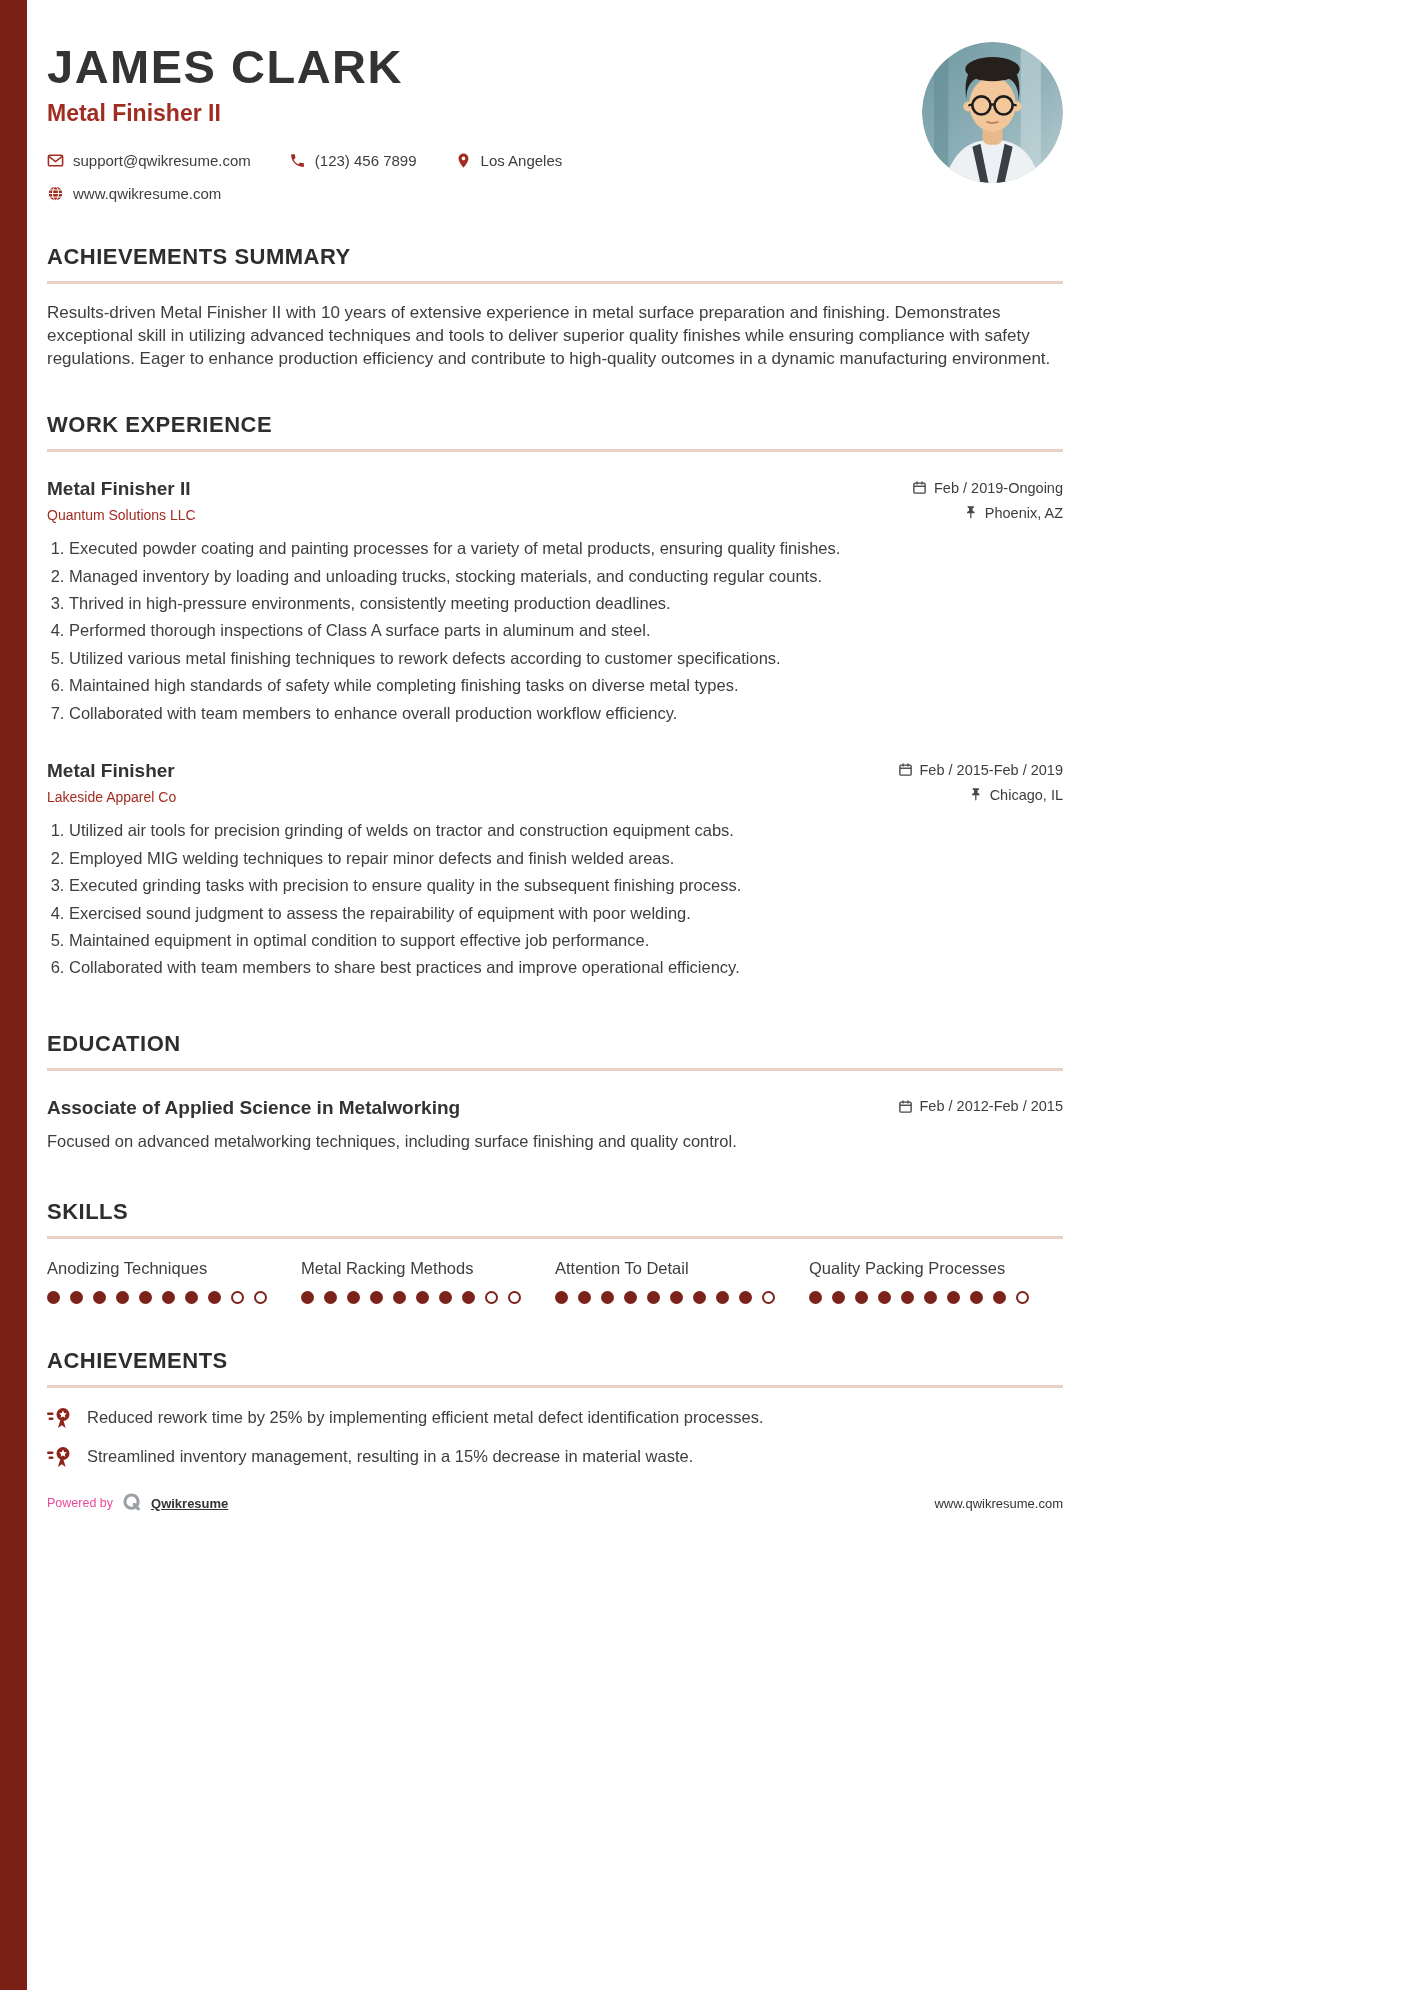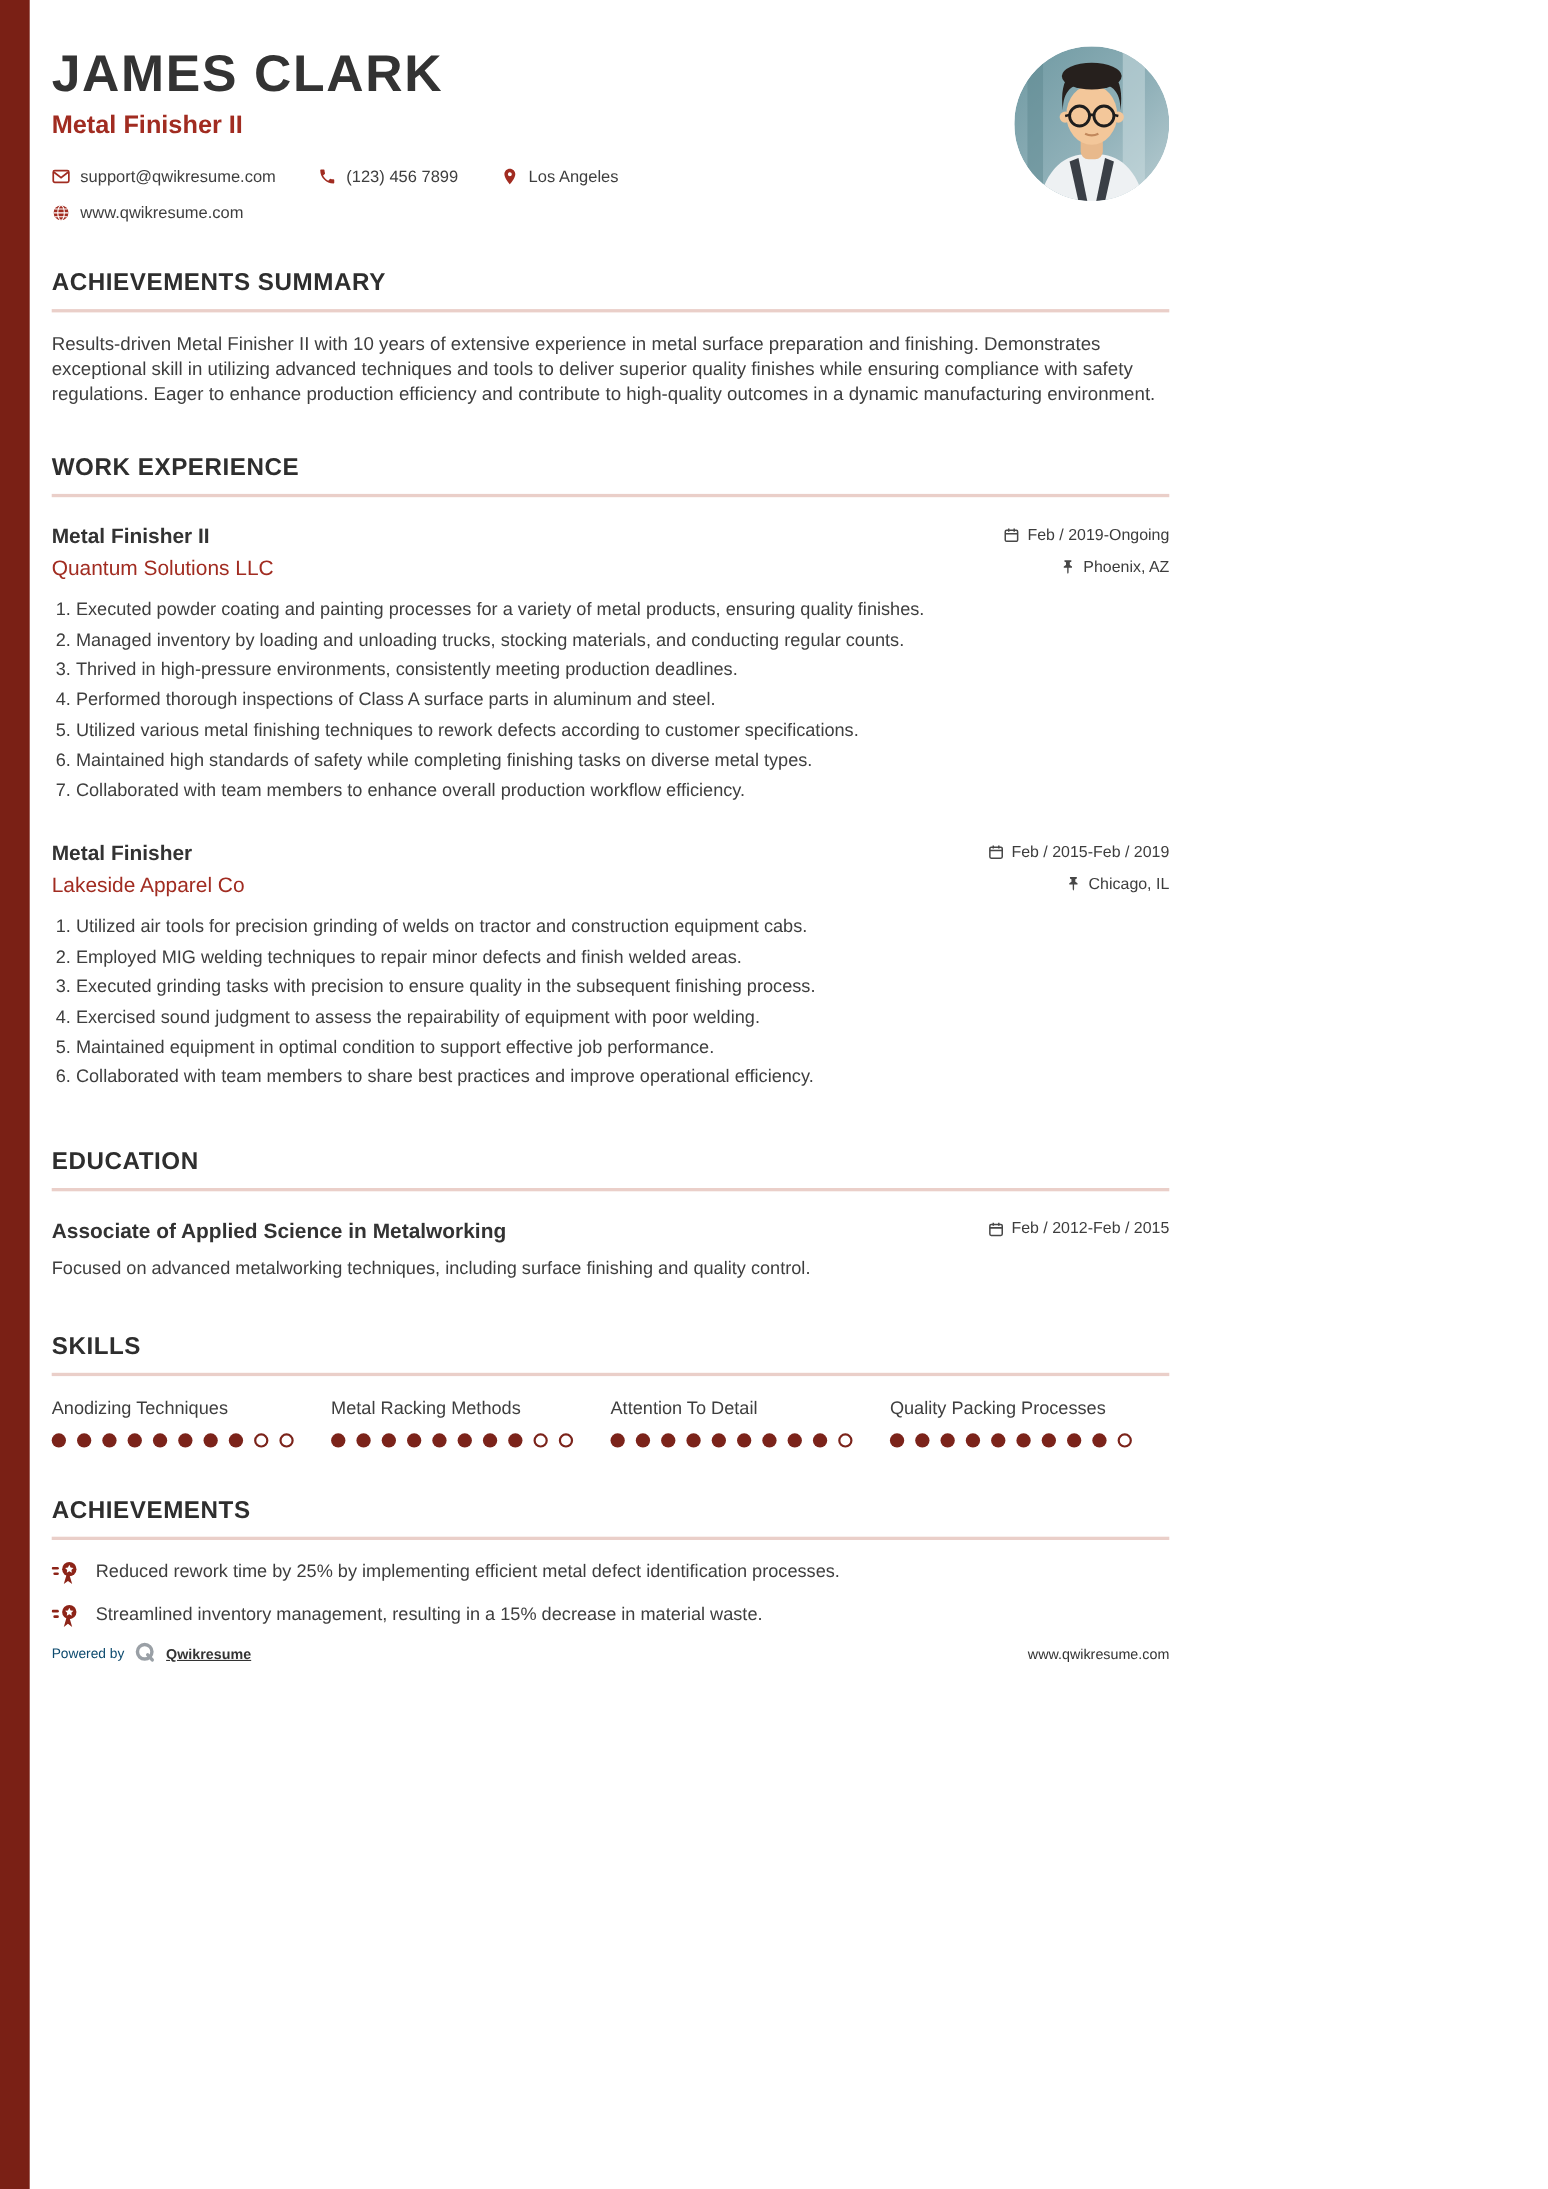--- a/index.html
+++ b/index.html
@@ -48,7 +48,7 @@
   .job + .job { margin-top: 36px; }
   .row-split { display: flex; justify-content: space-between; align-items: baseline; }
   .job-title { font-size: 19px; font-weight: bold; color: #333333; }
-  .company { font-size: 19px; color: #a12c21; margin-top: 7px; }
+  .company { font-size: 14px; color: #a12c21; margin-top: 7px; }
   .meta { display: flex; align-items: center; gap: 7px; font-size: 14.5px; color: #3d3d3d; white-space: nowrap; }
   .meta .ico { display: inline-flex; width: 15px; height: 15px; flex: 0 0 15px; }
   ol.bullets { margin-top: 15px; padding-left: 22px; font-size: 16.5px; line-height: 1.3; color: #3e3e3e; }

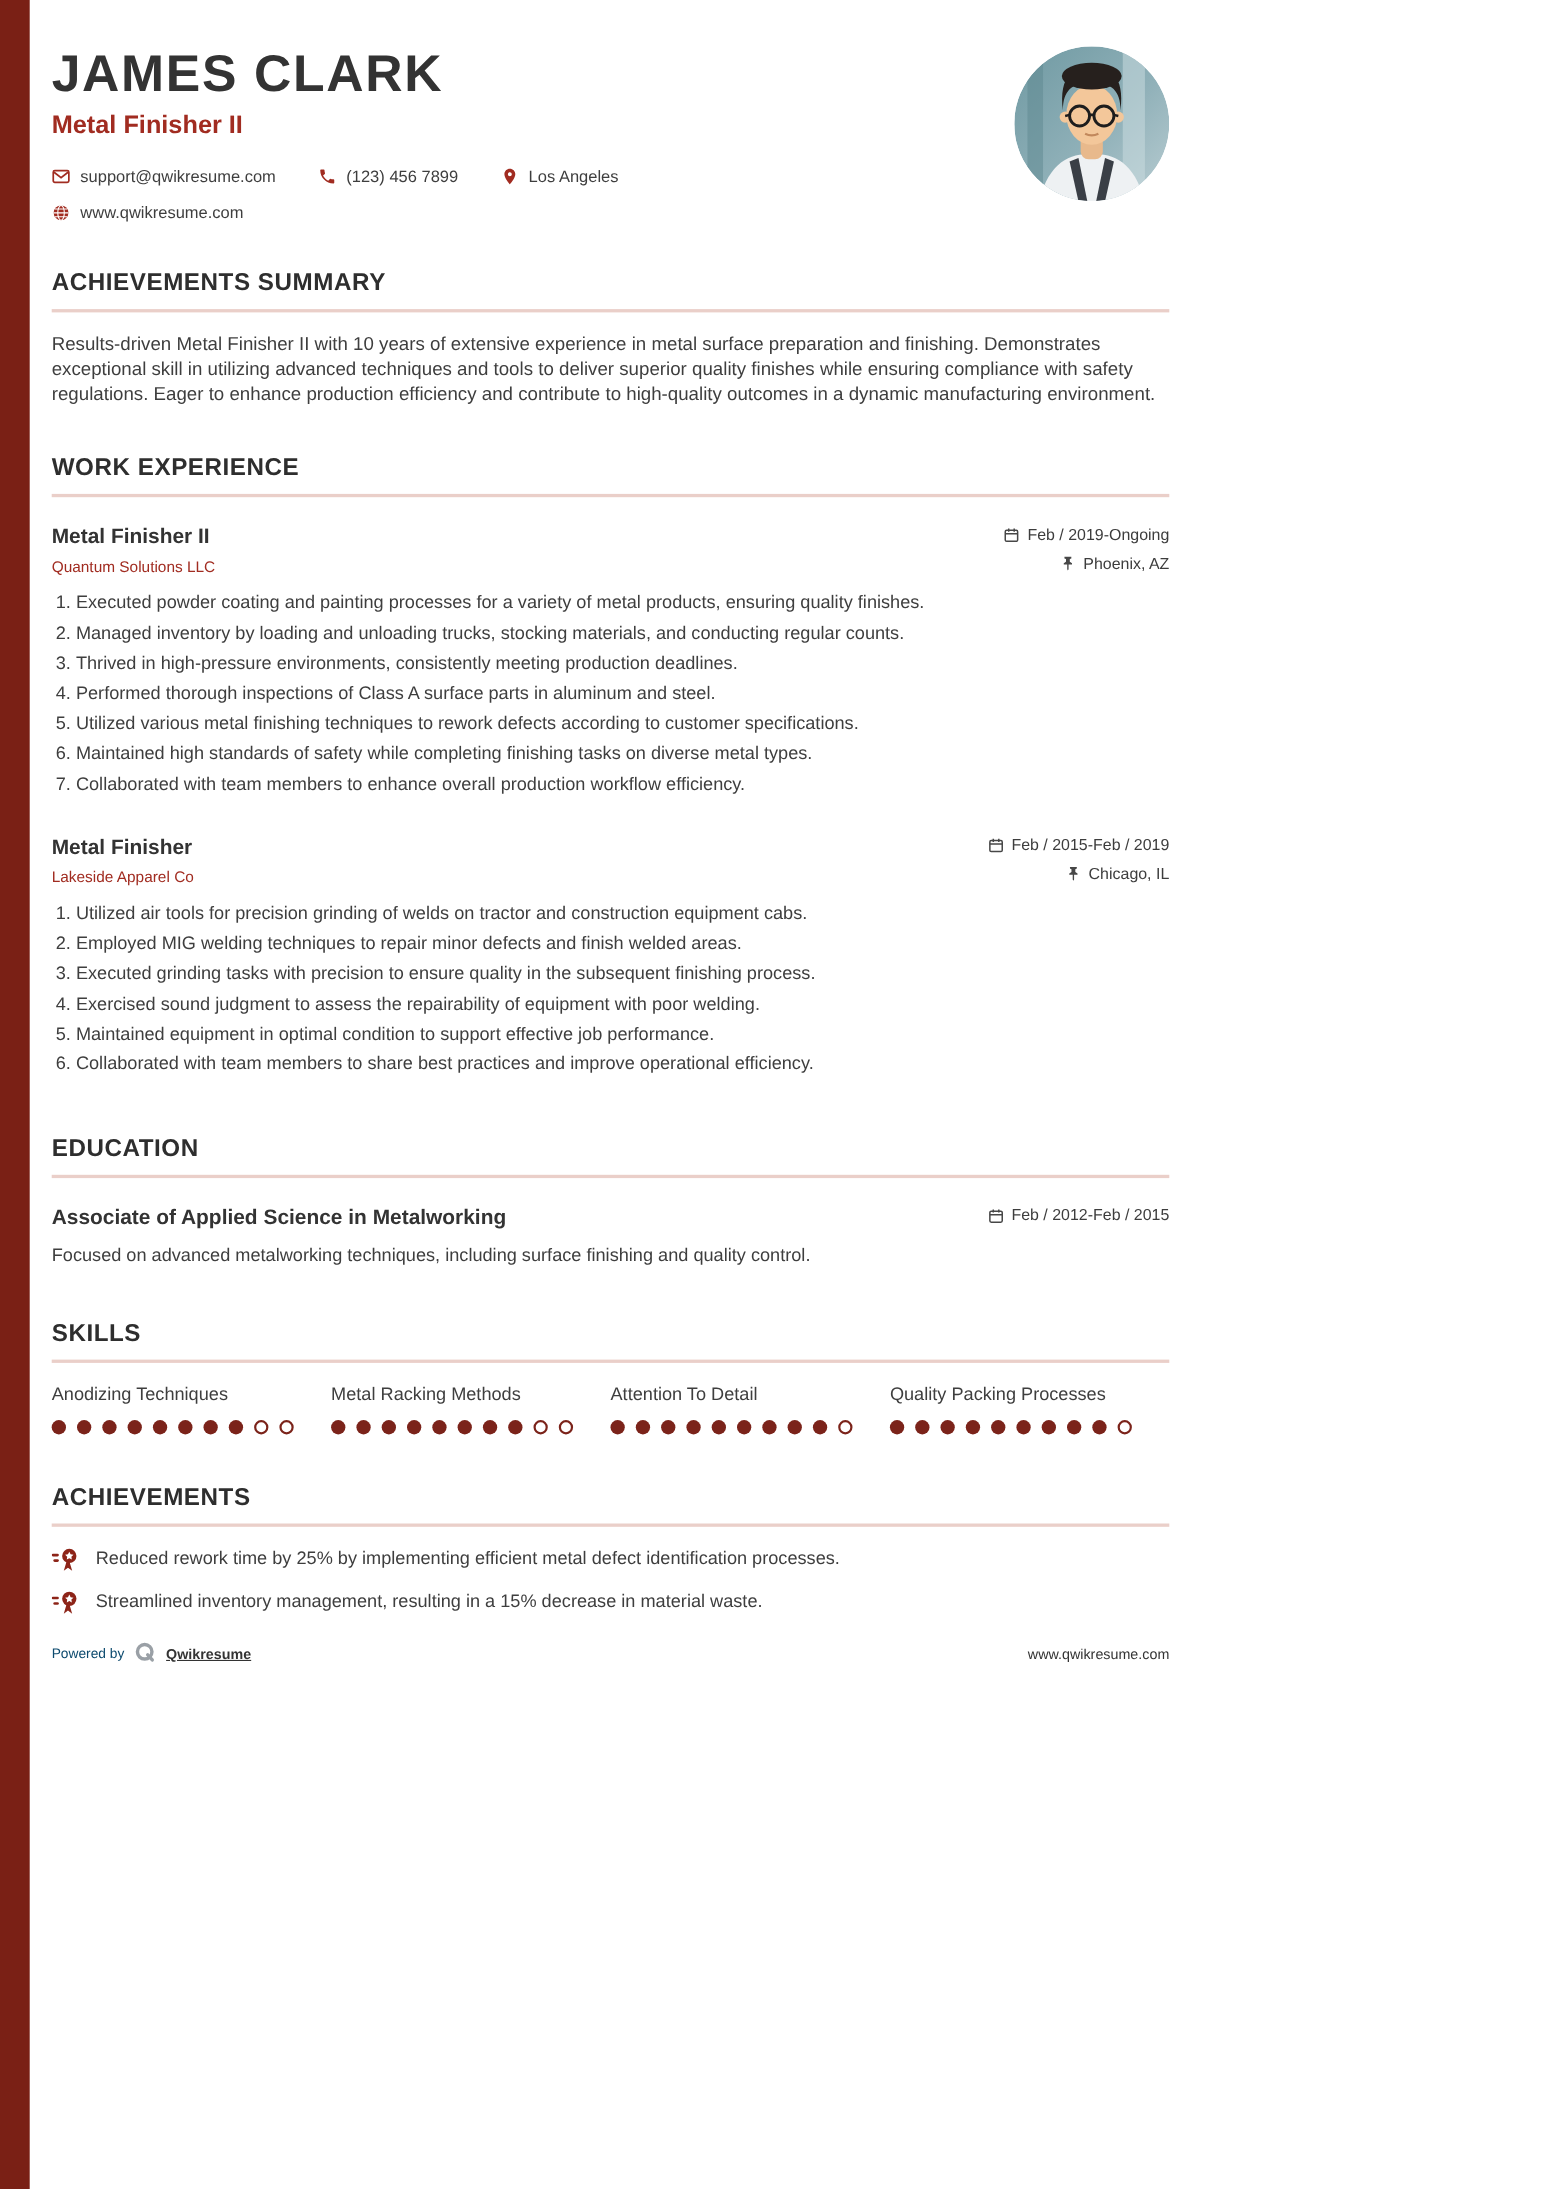--- a/index.html
+++ b/index.html
@@ -73,7 +73,7 @@
     display: flex; justify-content: space-between; align-items: center;
   }
   .footer-left { display: flex; align-items: center; gap: 8px; }
-  .powered-by { font-size: 12.5px; color: #0c4a6e; }
+  .powered-by { font-size: 12.5px; color: #ec4899; }
   .brand-link { font-size: 13px; color: #333333; font-weight: bold; text-decoration: underline; cursor: pointer; }
   .q-logo { display: inline-flex; width: 22px; height: 22px; }
   .footer-site { font-size: 13px; color: #333333; }

